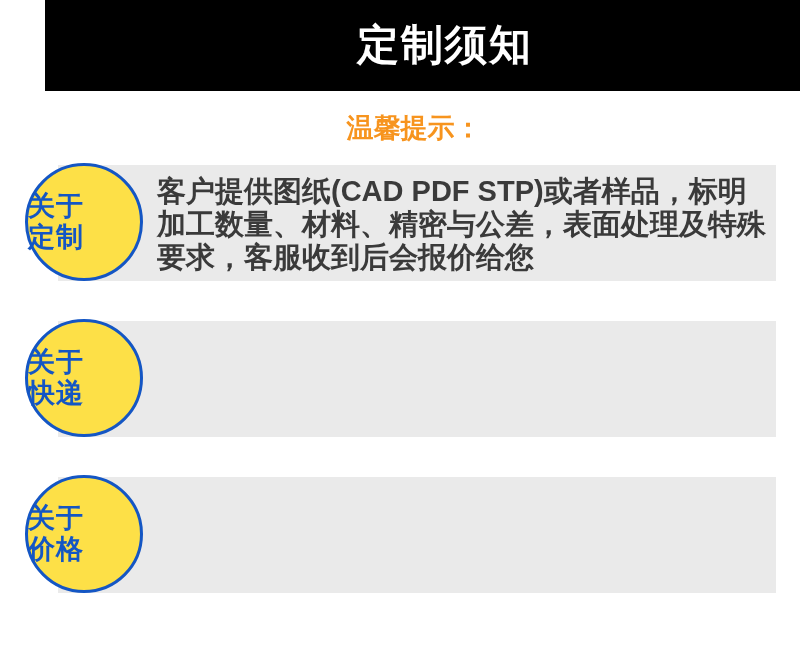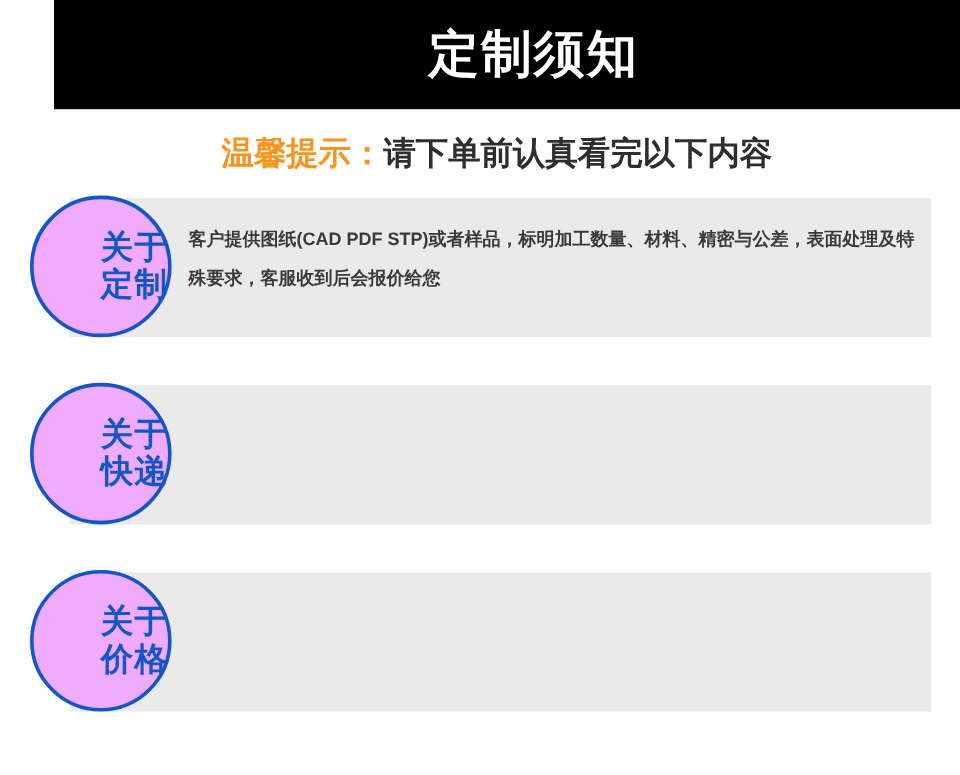--- a/index.html
+++ b/index.html
@@ -128,7 +128,6 @@
 
 <div class="subtitle-row">
   <span class="subtitle-highlight">温馨提示：</span>
-  <span class="subtitle-main">请下单前认真看完以下内容</span>
 </div>
 
 <div class="blocks">

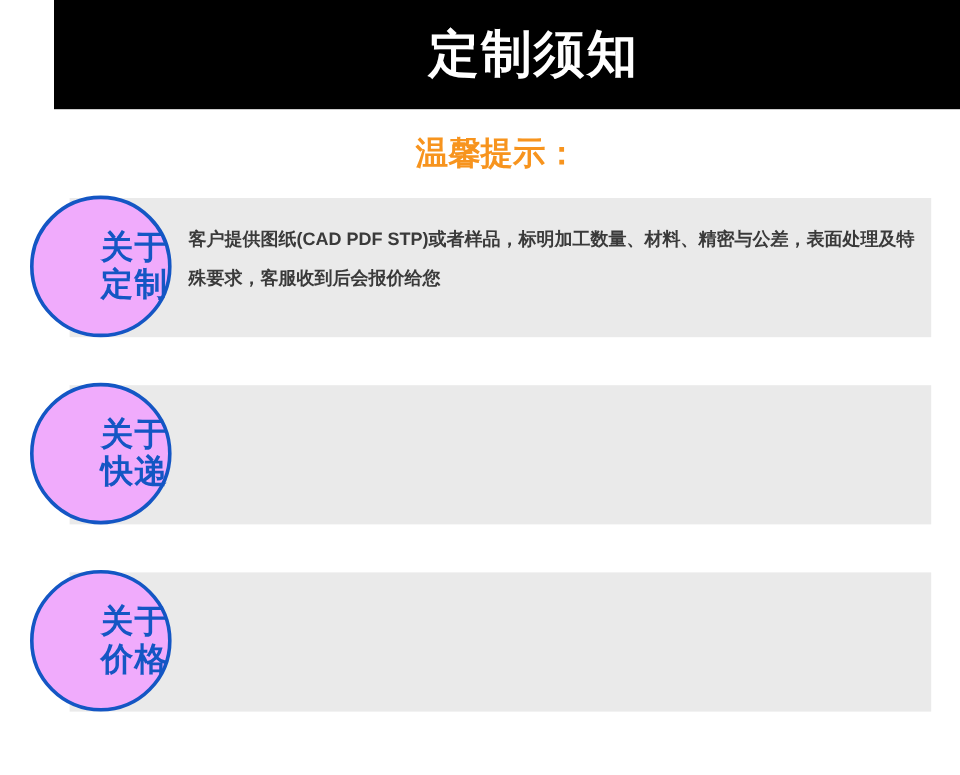--- a/index.html
+++ b/index.html
@@ -85,11 +85,11 @@
     height: 118px;
     border: 3px solid #1456C4;
     border-radius: 50%;
-    background: #f0abfc;
+    background: #fde047;
     box-sizing: border-box;
     display: flex;
     flex-direction: column;
-    align-items: flex-end;
+    align-items: flex-start;
     justify-content: center;
   }
   .badge-line {

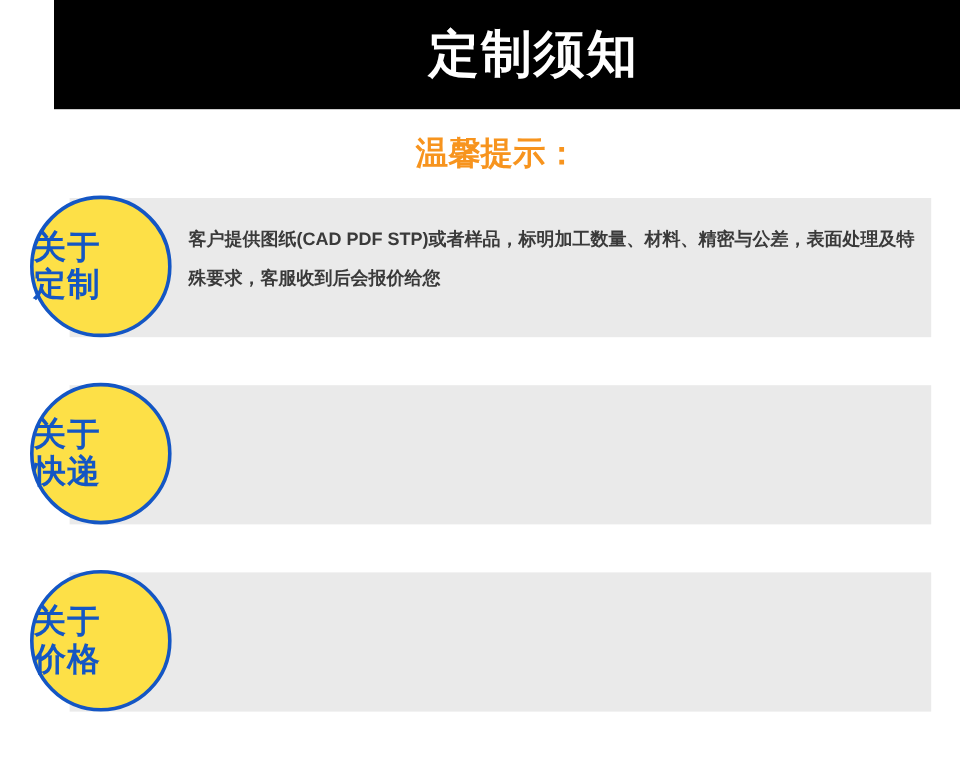--- a/index.html
+++ b/index.html
@@ -102,14 +102,14 @@
   .block-text {
     position: absolute;
     left: 157px;
-    top: 16px;
+    top: 0;
     width: 612px;
     height: 116px;
     display: flex;
     flex-direction: column;
-    justify-content: flex-start;
+    justify-content: center;
     color: #3A3A3A;
-    font-size: 15px;
+    font-size: 29px;
     font-weight: bold;
     line-height: 33px;
     box-sizing: border-box;

